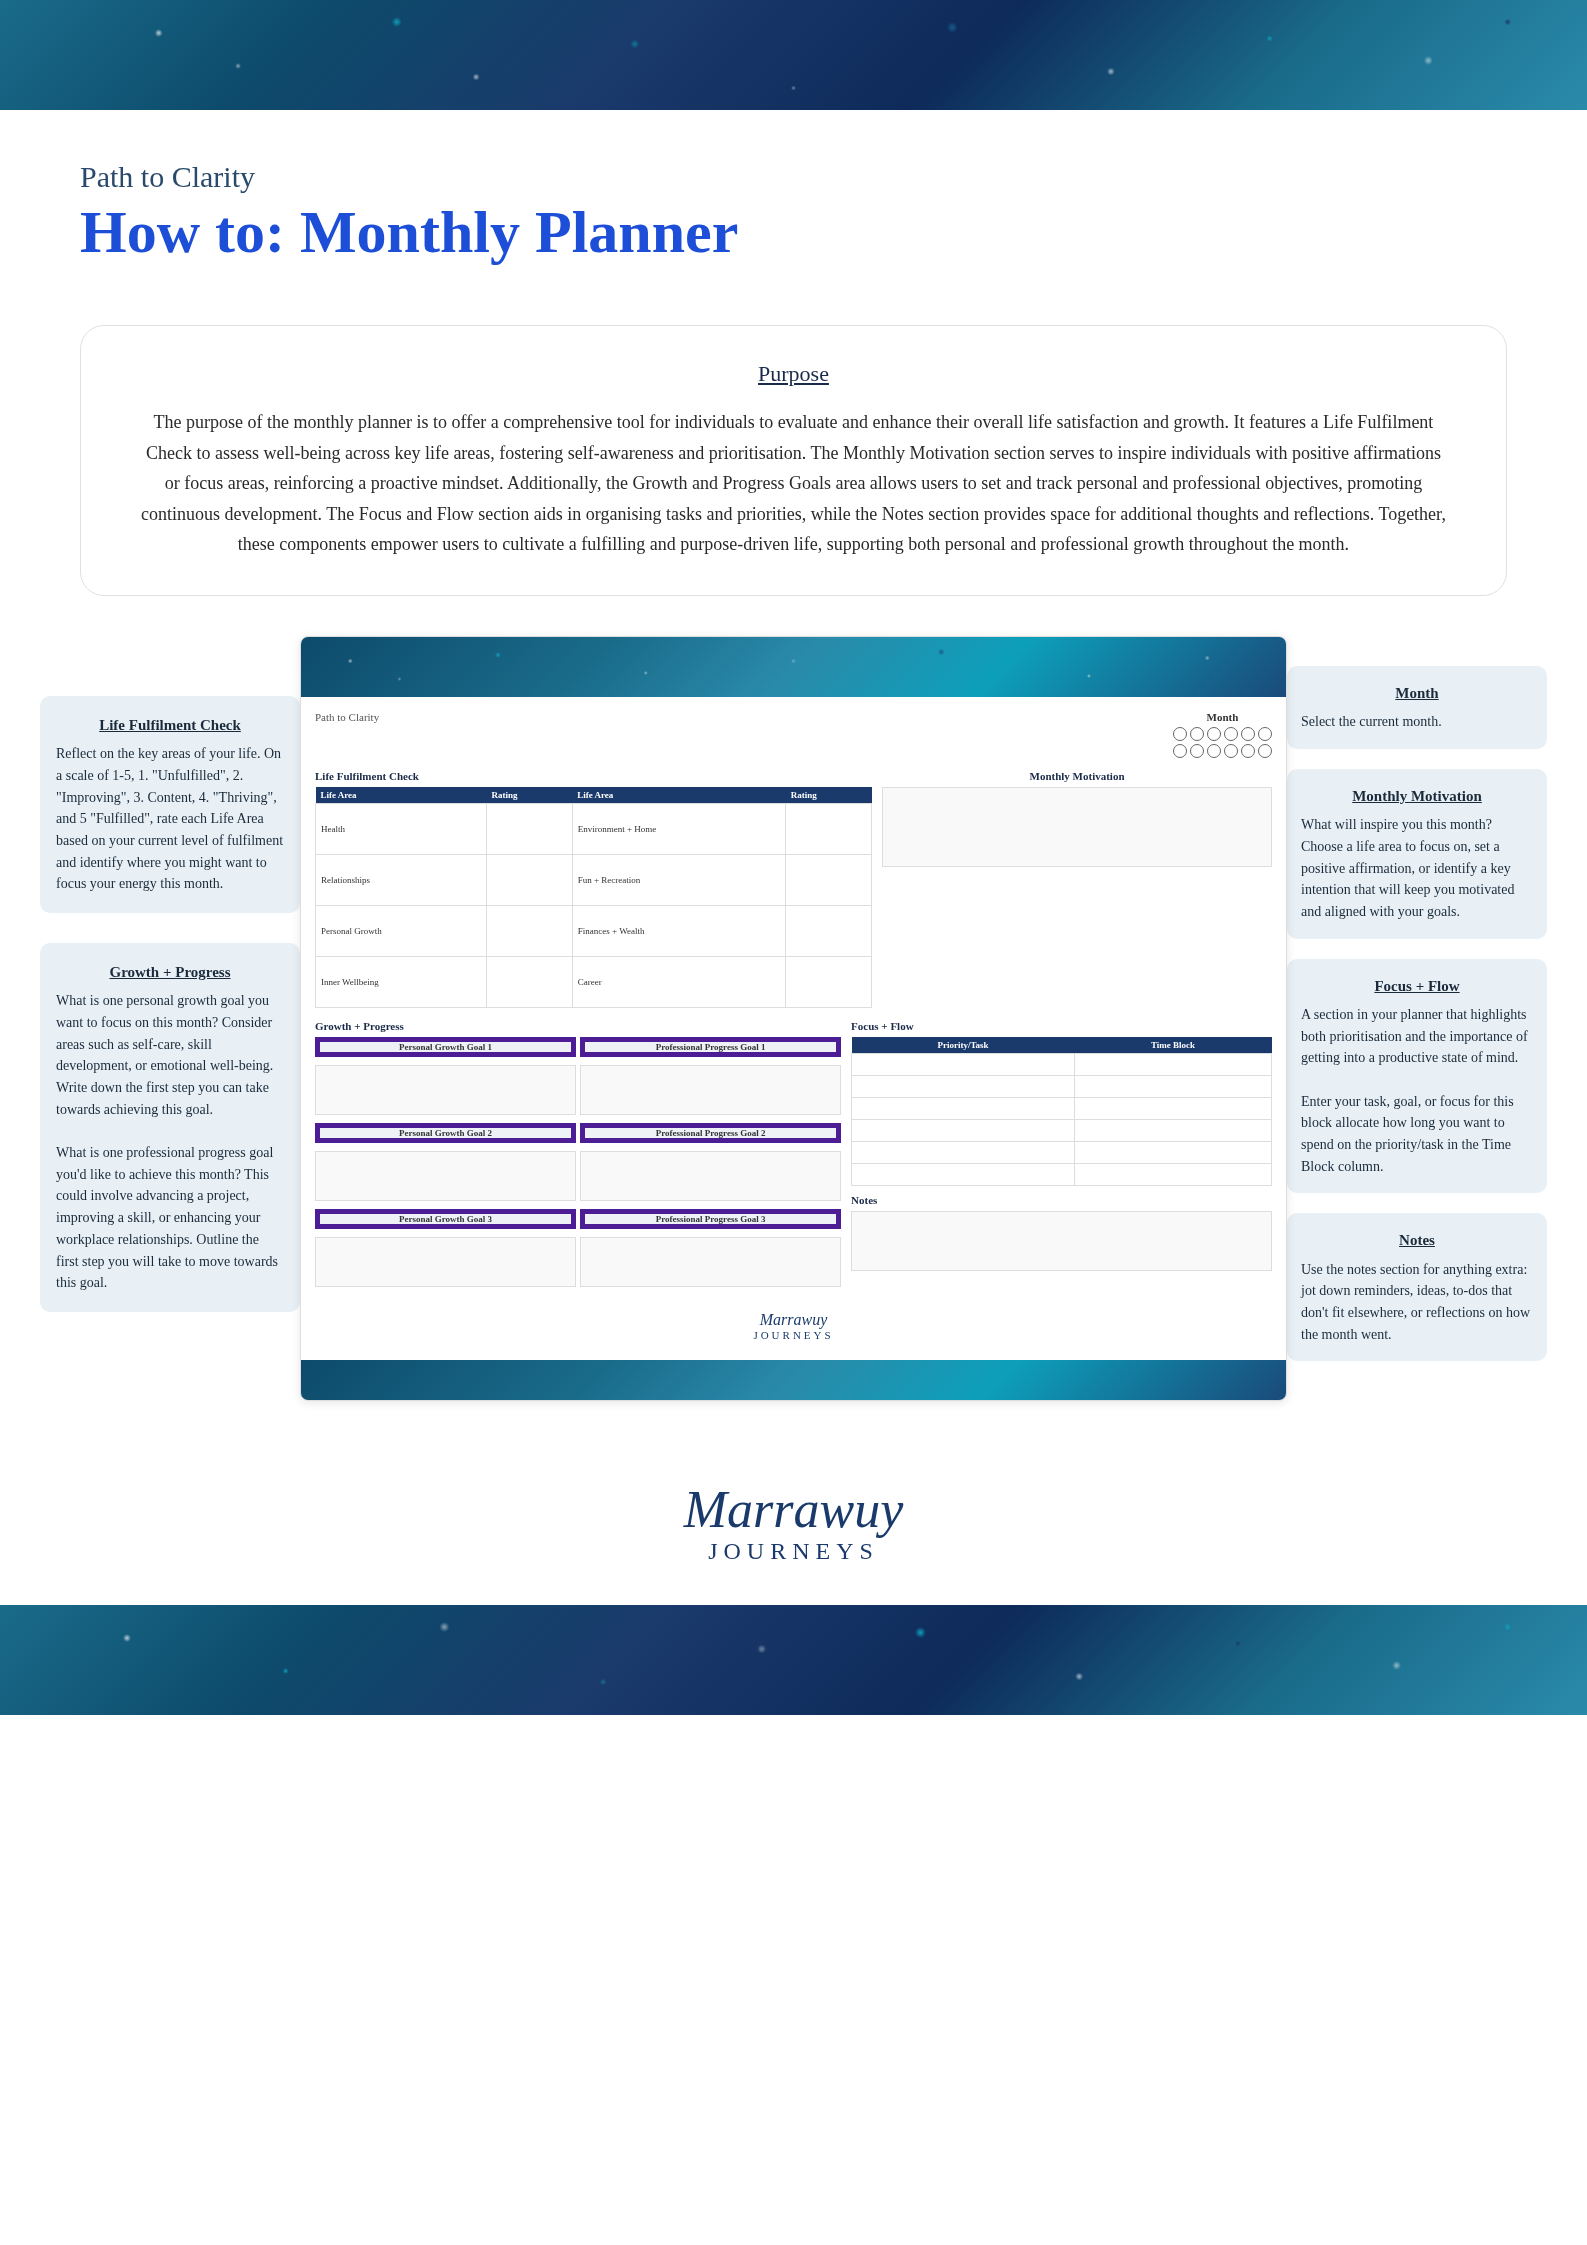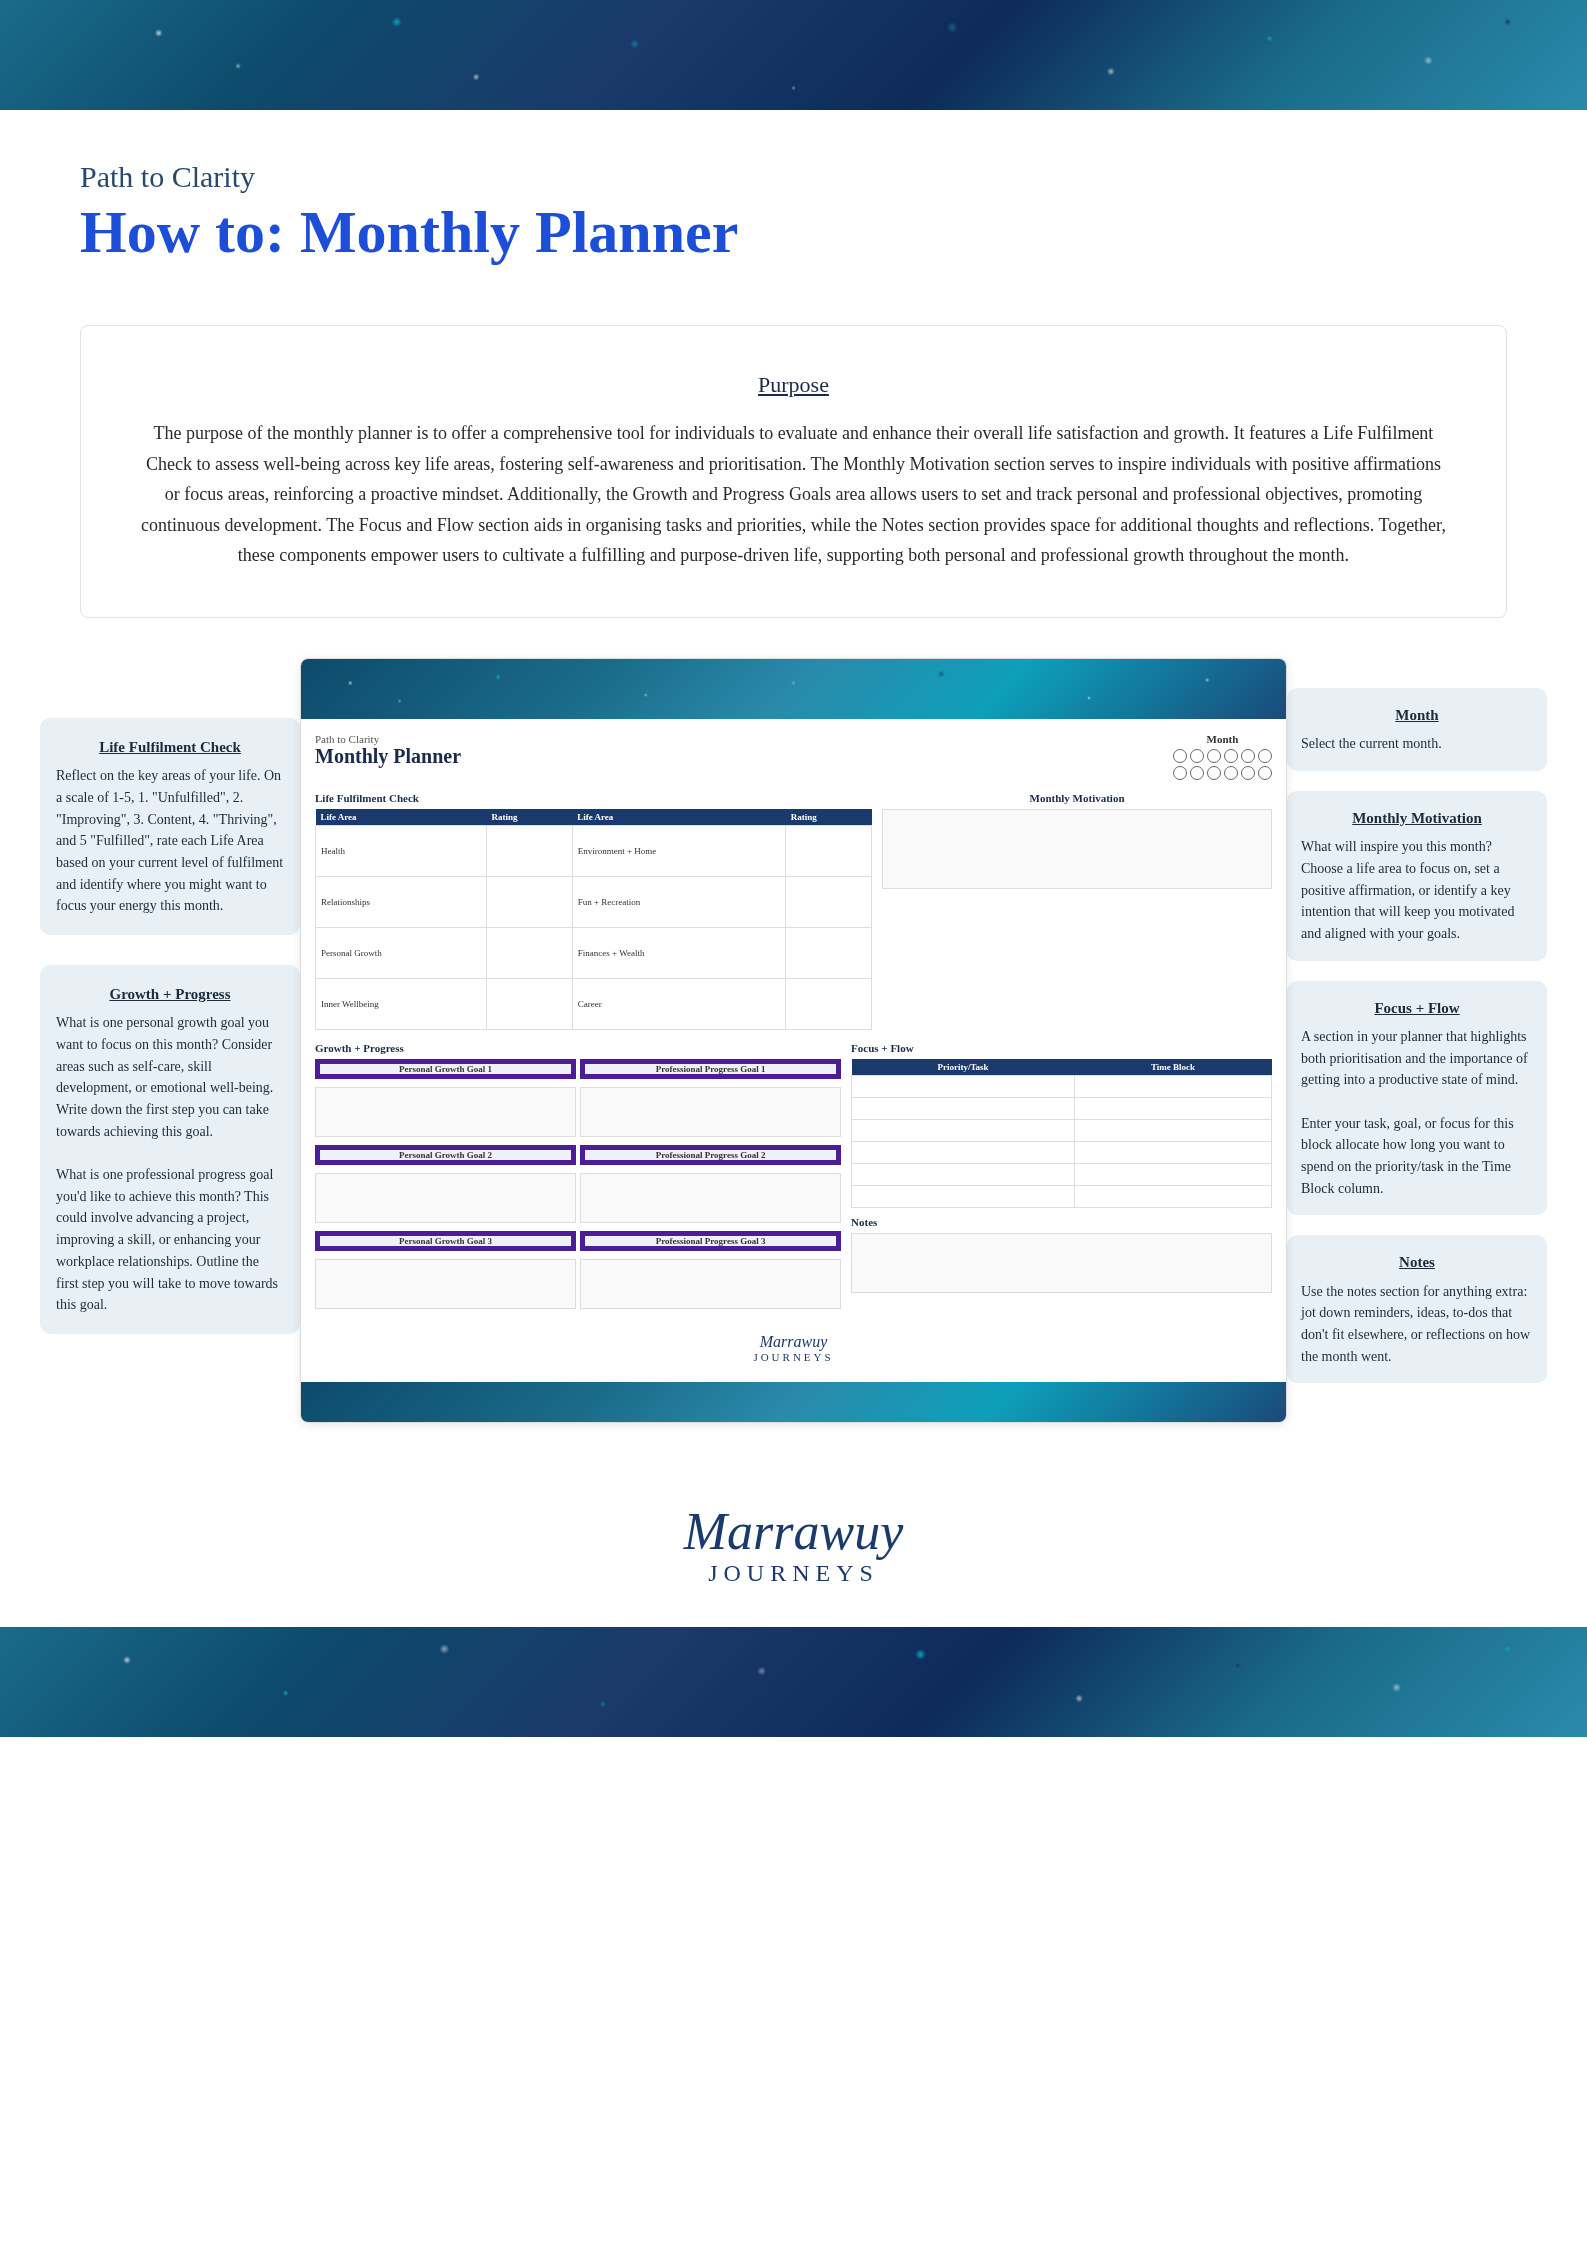--- a/index.html
+++ b/index.html
@@ -60,8 +60,8 @@
     .purpose-section {
       margin: 20px 80px 40px 80px;
       border: 1px solid #e0e0e0;
-      border-radius: 8px;
-      padding: 46px 60px;
+      border-radius: 24px;
+      padding: 35px 60px;
       text-align: center;
     }
     .purpose-title {

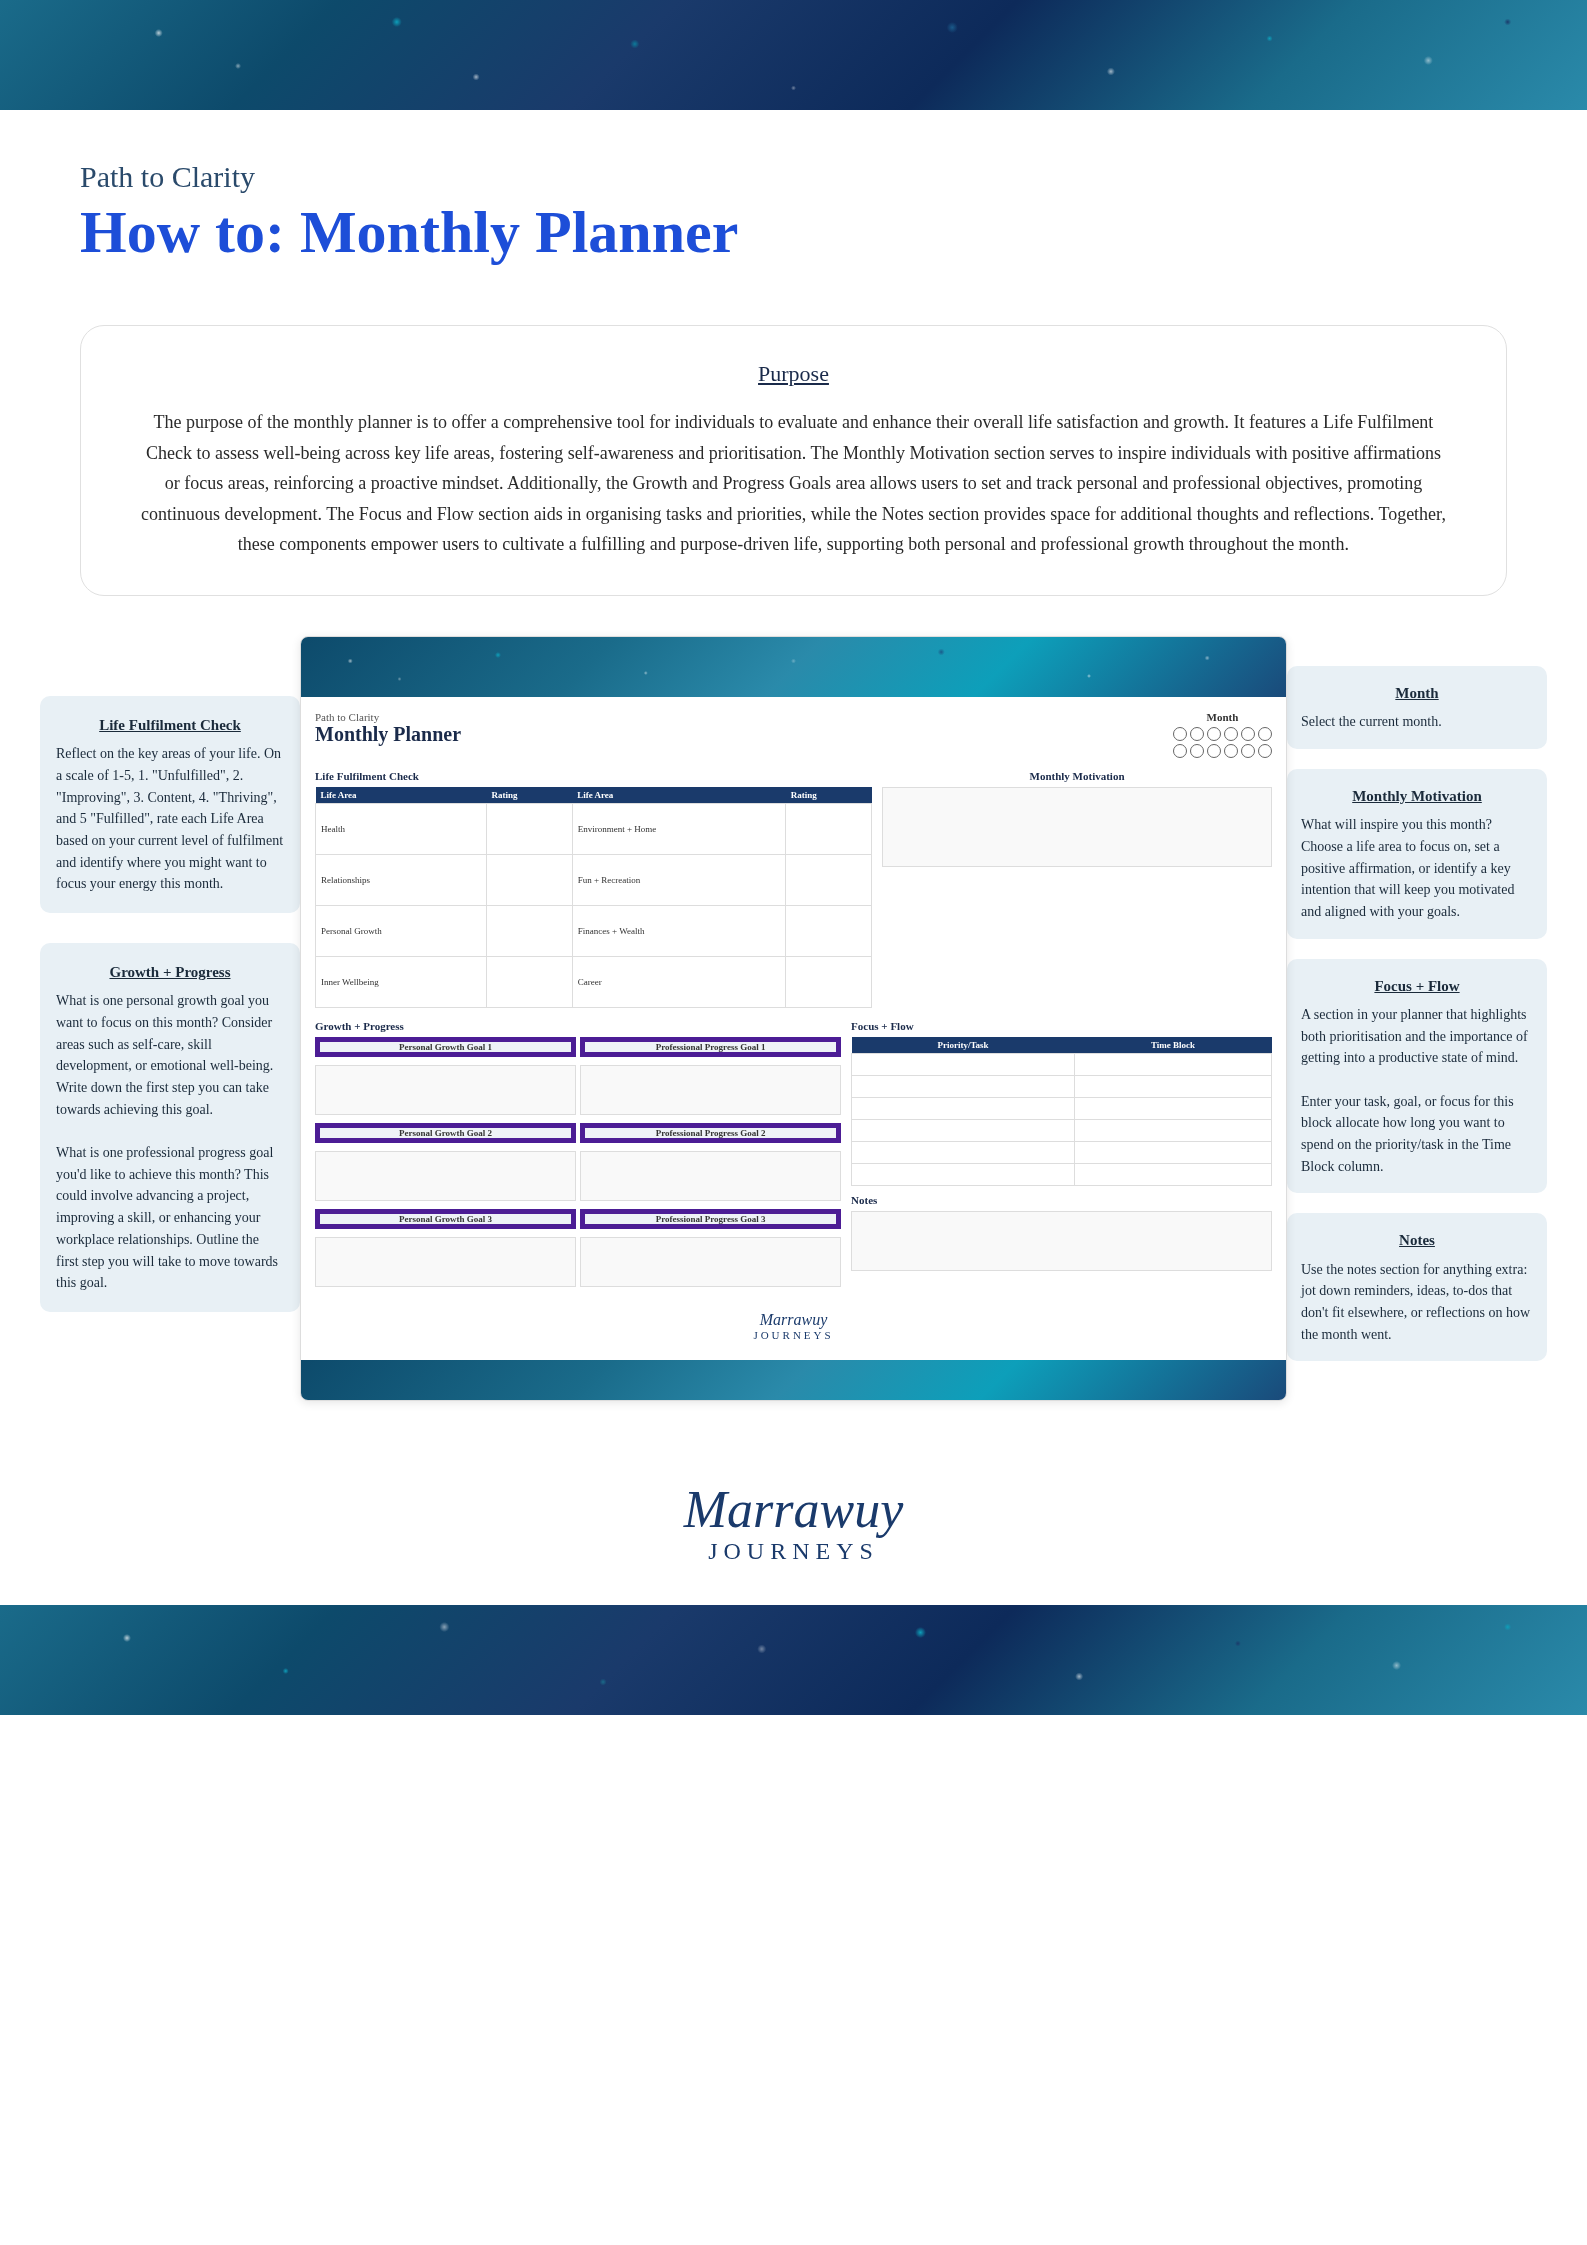--- a/index.html
+++ b/index.html
@@ -449,7 +449,6 @@
         <div class="planner-title-row">
           <div class="planner-logo-area">
             <div class="planner-path-text">Path to Clarity</div>
-            <div class="planner-main-title">Monthly Planner</div>
           </div>
           <div class="planner-month-area">
             <div class="planner-month-label">Month</div>

